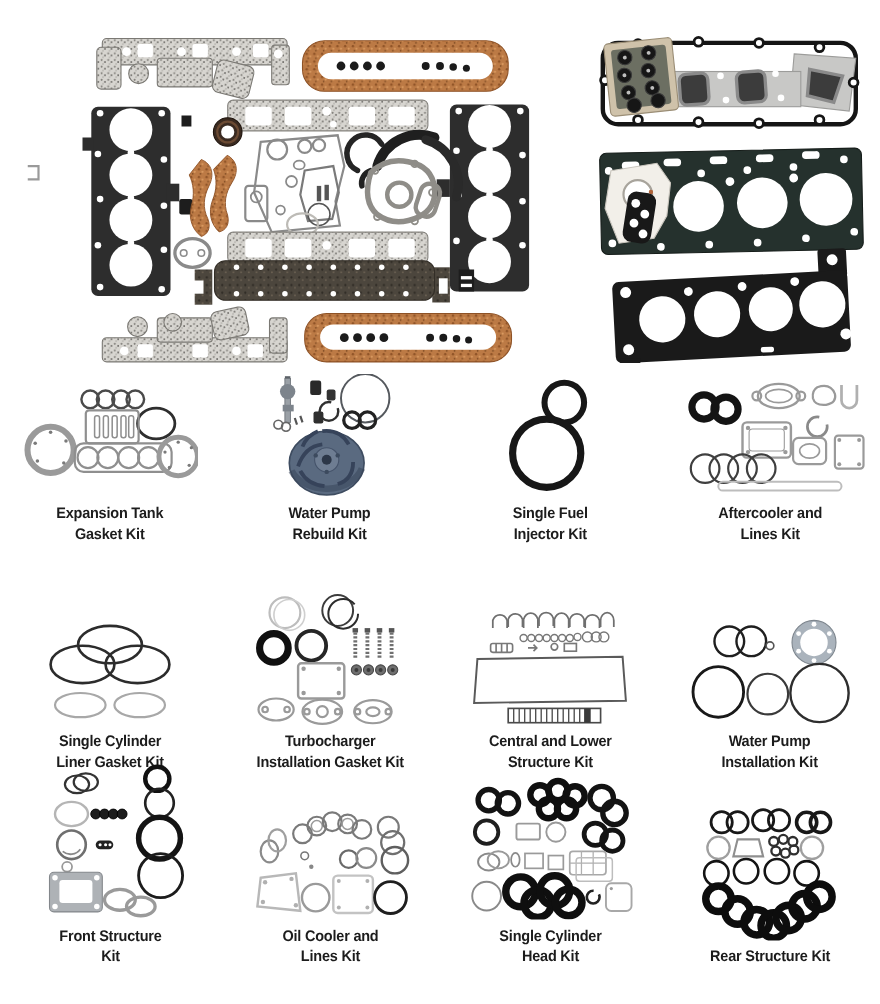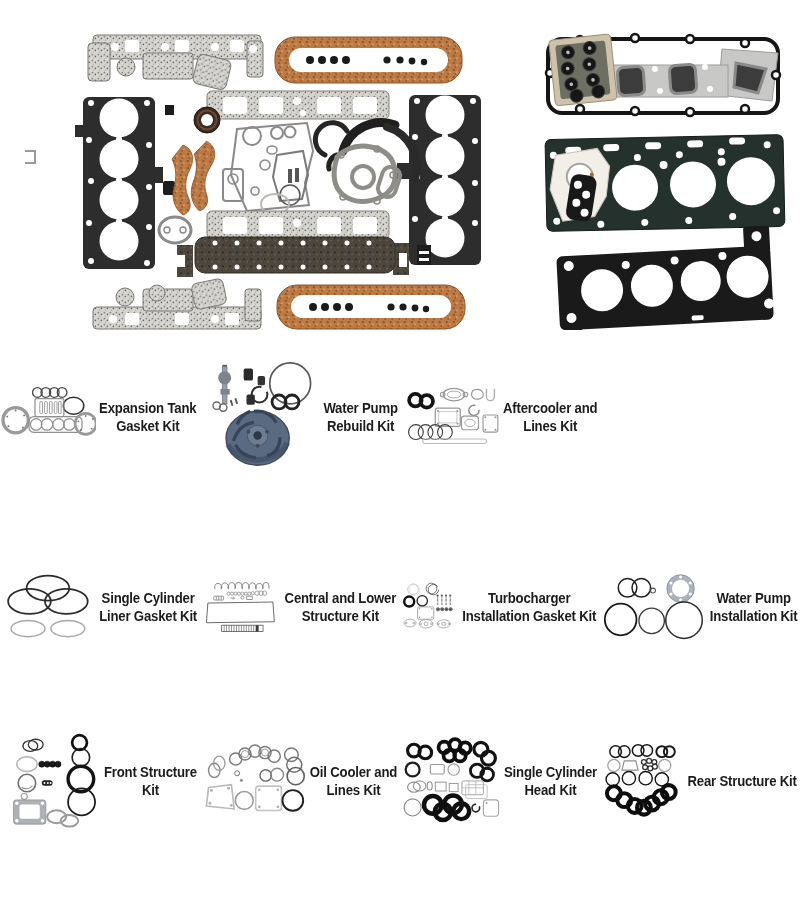--- a/index.html
+++ b/index.html
@@ -12,7 +12,7 @@
   .row1{top:340px;height:160px}
   .row2{top:513px;height:194px}
   .row3{top:684px;height:200px}
-  .cell{display:flex;flex-direction:row;align-items:center;justify-content:flex-end;
+  .cell{display:flex;flex-direction:column;align-items:center;justify-content:flex-end;
         padding-bottom:6px;cursor:pointer}
   .thumb{display:block;margin-bottom:5px}
   .label{text-align:center;color:#1c1c1c;font-size:14px;line-height:1.32;font-weight:700;

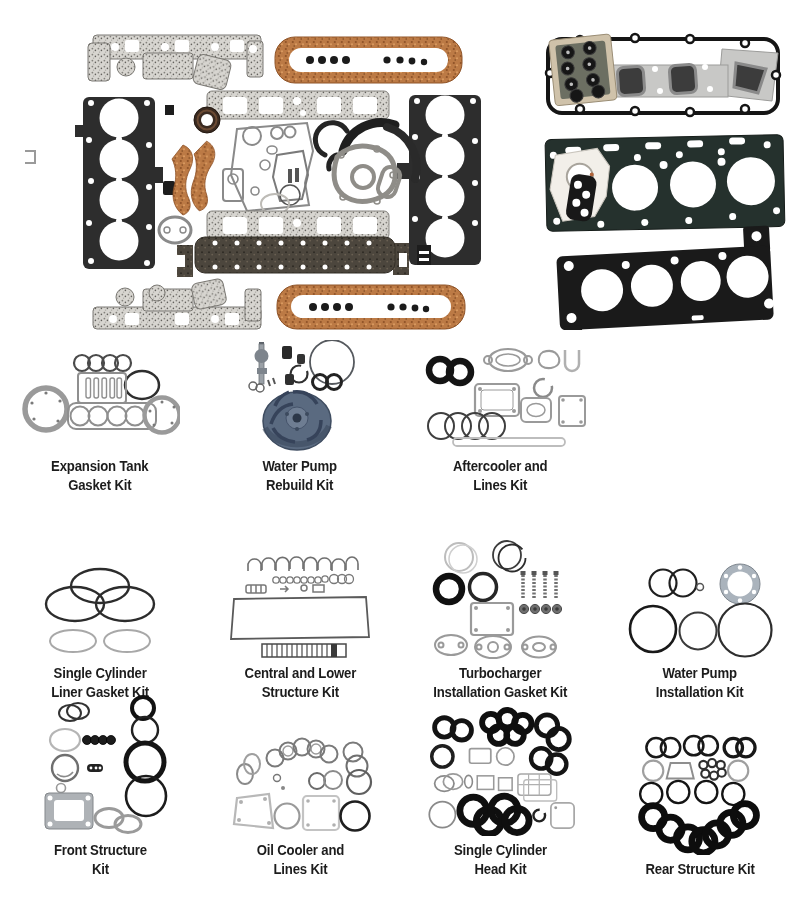--- a/index.html
+++ b/index.html
@@ -432,6 +432,16 @@
       </div>
     </div>
 
+    <div class="cell">
+      <svg class="thumb" width="110" height="112" viewBox="0 0 110 112">
+        <circle cx="68" cy="26" r="18" fill="none" stroke="#171717" stroke-width="5.5"></circle>
+        <circle cx="52" cy="72" r="31" fill="none" stroke="#171717" stroke-width="6.5"></circle>
+      </svg>
+      <div class="label">
+        <span>Single Fuel</span>
+        <span>Injector Kit</span>
+      </div>
+    </div>
 
     <div class="cell">
       <svg class="thumb" width="175" height="112" viewBox="0 0 175 112">

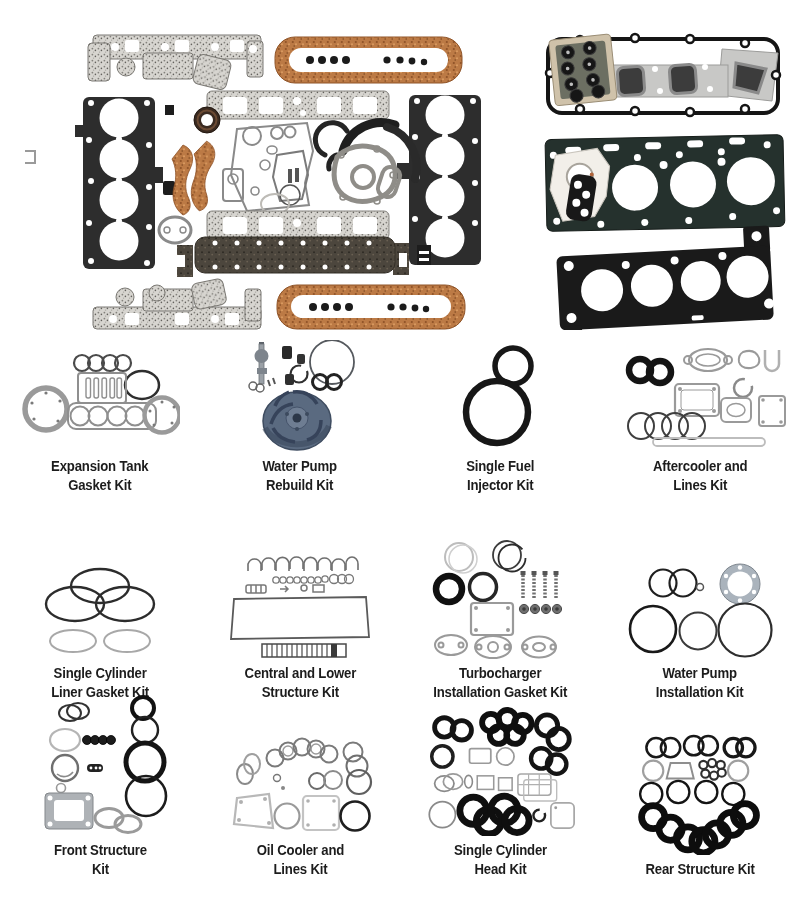--- a/index.html
+++ b/index.html
@@ -503,6 +503,64 @@
     </div>
 
     <div class="cell">
+      <svg class="thumb" width="150" height="122" viewBox="0 0 150 122">
+        <g fill="none">
+          <circle cx="34" cy="20" r="14" stroke="#bdbdbd" stroke-width="2"></circle>
+          <circle cx="38" cy="22" r="14" stroke="#cfcfcf" stroke-width="1.5"></circle>
+          <circle cx="82" cy="18" r="14" stroke="#3c3c3c" stroke-width="1.8"></circle>
+          <circle cx="87" cy="21" r="13.5" stroke="#2c2c2c" stroke-width="1.8" stroke-dasharray="75 10"></circle>
+          <circle cx="24" cy="52" r="13" stroke="#101010" stroke-width="6.5"></circle>
+          <circle cx="58" cy="50" r="13.5" stroke="#262626" stroke-width="3.5"></circle>
+        </g>
+        <g stroke="#707070" stroke-width="3.5" stroke-dasharray="2 1.5">
+          <path d="M98,38 v24 M109,38 v24 M120,38 v24 M131,38 v24"></path>
+        </g>
+        <g fill="#555">
+          <rect x="95.5" y="34" width="5" height="4"></rect>
+            <rect x="106.5" y="34" width="5" height="4"></rect>
+          <rect x="117.5" y="34" width="5" height="4"></rect>
+            <rect x="128.5" y="34" width="5" height="4"></rect>
+        </g>
+        <g fill="#6f6f6f" stroke="#4a4a4a">
+          <circle cx="99" cy="72" r="4.6"></circle>
+            <circle cx="110" cy="72" r="4.6"></circle>
+          <circle cx="121" cy="72" r="4.6"></circle>
+            <circle cx="132" cy="72" r="4.6"></circle>
+        </g>
+        <g fill="#3a3a3a">
+          <circle cx="99" cy="72" r="1.8"></circle>
+            <circle cx="110" cy="72" r="1.8"></circle>
+          <circle cx="121" cy="72" r="1.8"></circle>
+            <circle cx="132" cy="72" r="1.8"></circle>
+        </g>
+        <rect x="46" y="66" width="42" height="32" rx="3" fill="none" stroke="#9a9a9a" stroke-width="2.2"></rect>
+        <g fill="#9a9a9a">
+          <circle cx="51" cy="71" r="2"></circle>
+            <circle cx="83" cy="71" r="2"></circle>
+          <circle cx="51" cy="93" r="2"></circle>
+            <circle cx="83" cy="93" r="2"></circle>
+        </g>
+        <g fill="none" stroke="#9a9a9a" stroke-width="2">
+          <ellipse cx="26" cy="108" rx="16" ry="10"></ellipse>
+          <circle cx="16" cy="108" r="2.5"></circle>
+            <circle cx="36" cy="108" r="2.5"></circle>
+          <ellipse cx="68" cy="110" rx="18" ry="11"></ellipse>
+          <circle cx="68" cy="110" r="5"></circle>
+            <circle cx="54" cy="110" r="2.5"></circle>
+            <circle cx="82" cy="110" r="2.5"></circle>
+          <ellipse cx="114" cy="110" rx="17" ry="10.5"></ellipse>
+          <ellipse cx="114" cy="110" rx="6" ry="4"></ellipse>
+          <circle cx="100" cy="110" r="2.5"></circle>
+            <circle cx="128" cy="110" r="2.5"></circle>
+        </g>
+      </svg>
+      <div class="label">
+        <span>Turbocharger</span>
+        <span>Installation Gasket Kit</span>
+      </div>
+    </div>
+
+    <div class="cell">
       <svg class="thumb" width="165" height="112" viewBox="0 0 165 112">
         <g fill="none" stroke="#6f6f6f" stroke-width="1.6">
           <path d="M30,24 v-7 a7,8 0 0 1 13,0 v7"></path>
@@ -544,64 +602,6 @@
       <div class="label">
         <span>Central and Lower</span>
         <span>Structure Kit</span>
-      </div>
-    </div>
-
-    <div class="cell">
-      <svg class="thumb" width="150" height="122" viewBox="0 0 150 122">
-        <g fill="none">
-          <circle cx="34" cy="20" r="14" stroke="#bdbdbd" stroke-width="2"></circle>
-          <circle cx="38" cy="22" r="14" stroke="#cfcfcf" stroke-width="1.5"></circle>
-          <circle cx="82" cy="18" r="14" stroke="#3c3c3c" stroke-width="1.8"></circle>
-          <circle cx="87" cy="21" r="13.5" stroke="#2c2c2c" stroke-width="1.8" stroke-dasharray="75 10"></circle>
-          <circle cx="24" cy="52" r="13" stroke="#101010" stroke-width="6.5"></circle>
-          <circle cx="58" cy="50" r="13.5" stroke="#262626" stroke-width="3.5"></circle>
-        </g>
-        <g stroke="#707070" stroke-width="3.5" stroke-dasharray="2 1.5">
-          <path d="M98,38 v24 M109,38 v24 M120,38 v24 M131,38 v24"></path>
-        </g>
-        <g fill="#555">
-          <rect x="95.5" y="34" width="5" height="4"></rect>
-            <rect x="106.5" y="34" width="5" height="4"></rect>
-          <rect x="117.5" y="34" width="5" height="4"></rect>
-            <rect x="128.5" y="34" width="5" height="4"></rect>
-        </g>
-        <g fill="#6f6f6f" stroke="#4a4a4a">
-          <circle cx="99" cy="72" r="4.6"></circle>
-            <circle cx="110" cy="72" r="4.6"></circle>
-          <circle cx="121" cy="72" r="4.6"></circle>
-            <circle cx="132" cy="72" r="4.6"></circle>
-        </g>
-        <g fill="#3a3a3a">
-          <circle cx="99" cy="72" r="1.8"></circle>
-            <circle cx="110" cy="72" r="1.8"></circle>
-          <circle cx="121" cy="72" r="1.8"></circle>
-            <circle cx="132" cy="72" r="1.8"></circle>
-        </g>
-        <rect x="46" y="66" width="42" height="32" rx="3" fill="none" stroke="#9a9a9a" stroke-width="2.2"></rect>
-        <g fill="#9a9a9a">
-          <circle cx="51" cy="71" r="2"></circle>
-            <circle cx="83" cy="71" r="2"></circle>
-          <circle cx="51" cy="93" r="2"></circle>
-            <circle cx="83" cy="93" r="2"></circle>
-        </g>
-        <g fill="none" stroke="#9a9a9a" stroke-width="2">
-          <ellipse cx="26" cy="108" rx="16" ry="10"></ellipse>
-          <circle cx="16" cy="108" r="2.5"></circle>
-            <circle cx="36" cy="108" r="2.5"></circle>
-          <ellipse cx="68" cy="110" rx="18" ry="11"></ellipse>
-          <circle cx="68" cy="110" r="5"></circle>
-            <circle cx="54" cy="110" r="2.5"></circle>
-            <circle cx="82" cy="110" r="2.5"></circle>
-          <ellipse cx="114" cy="110" rx="17" ry="10.5"></ellipse>
-          <ellipse cx="114" cy="110" rx="6" ry="4"></ellipse>
-          <circle cx="100" cy="110" r="2.5"></circle>
-            <circle cx="128" cy="110" r="2.5"></circle>
-        </g>
-      </svg>
-      <div class="label">
-        <span>Turbocharger</span>
-        <span>Installation Gasket Kit</span>
       </div>
     </div>
 

